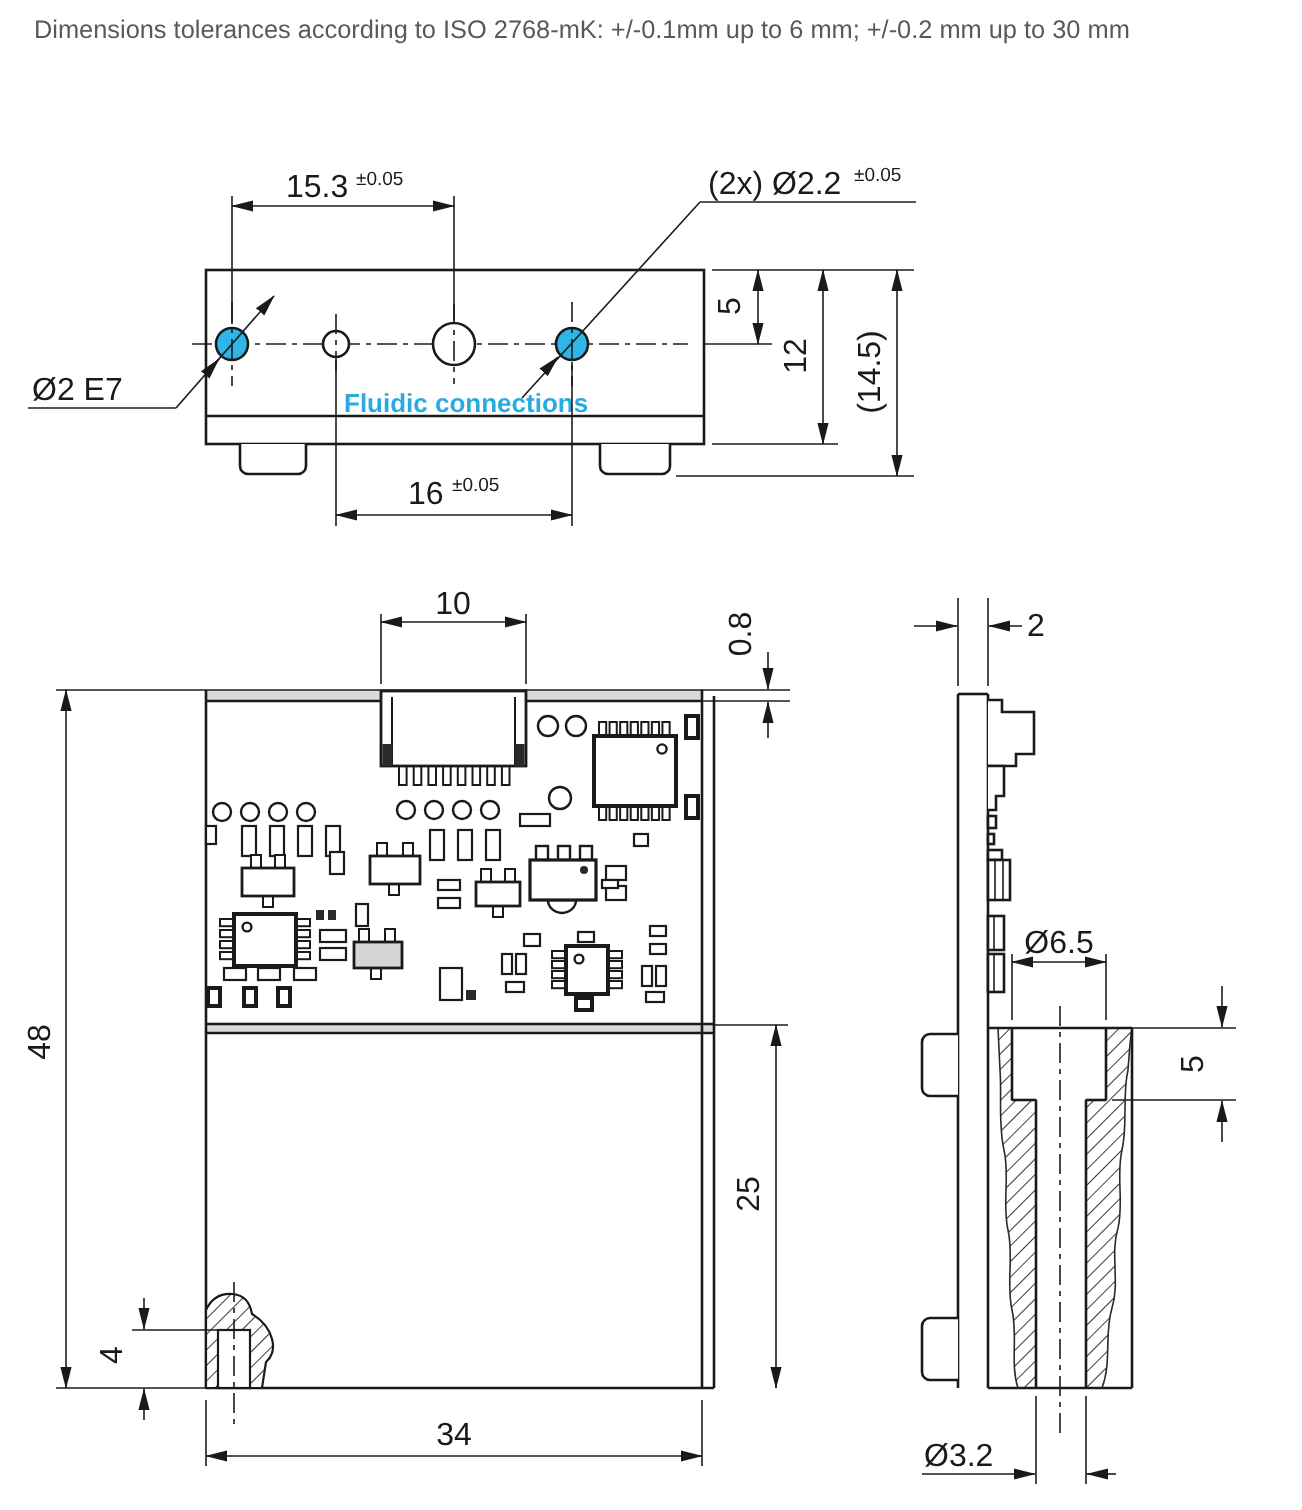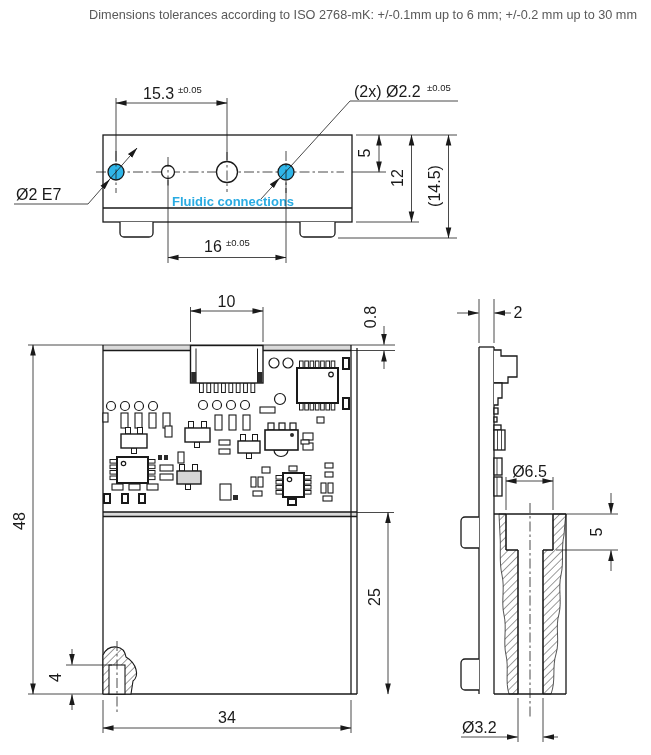--- a/index.html
+++ b/index.html
@@ -4,7 +4,7 @@
 <style>
   html,body{margin:0;padding:0;background:#fff;}
   #page{position:relative;width:651px;height:755px;background:#fff;overflow:hidden;
-        font-family:"Liberation Sans",sans-serif;text-align:right;}
+        font-family:"Liberation Sans",sans-serif;}
   #header-note{position:absolute;left:17px;top:8px;width:620px;font-size:12.7px;color:#595959;}
   svg{position:absolute;left:0;top:0;}
   .ol{stroke:#1a1a1a;stroke-width:1.3;fill:none;}

